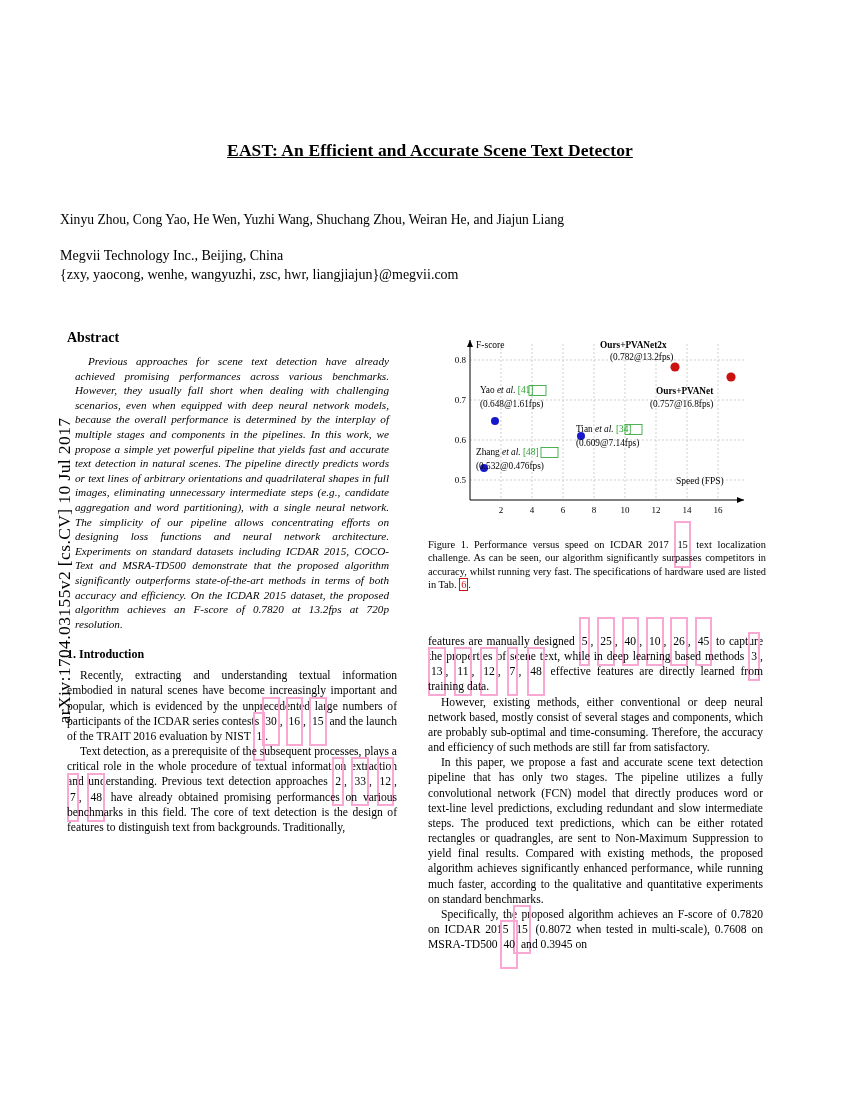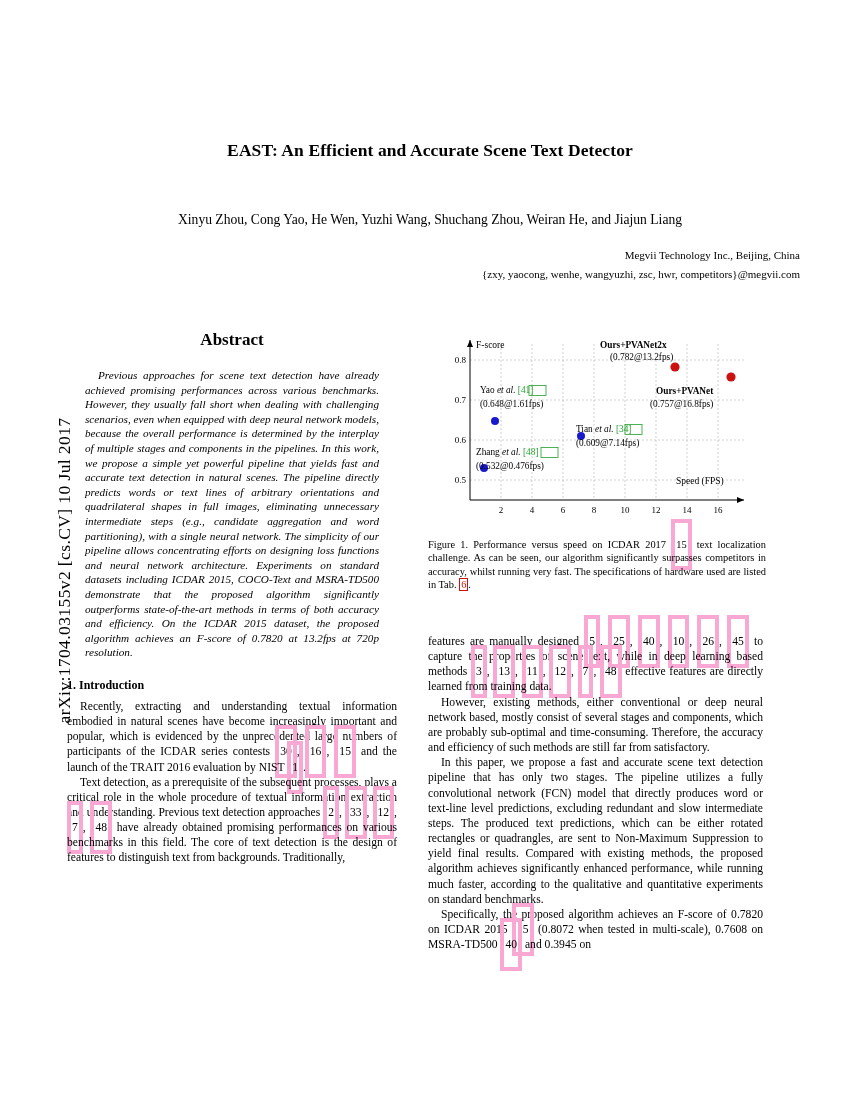--- a/index.html
+++ b/index.html
@@ -48,6 +48,7 @@
     font-size: 17.5px;
     font-weight: bold;
     letter-spacing: 0.1px;
+    text-decoration: underline;
   }
   .authors {
     position: absolute;

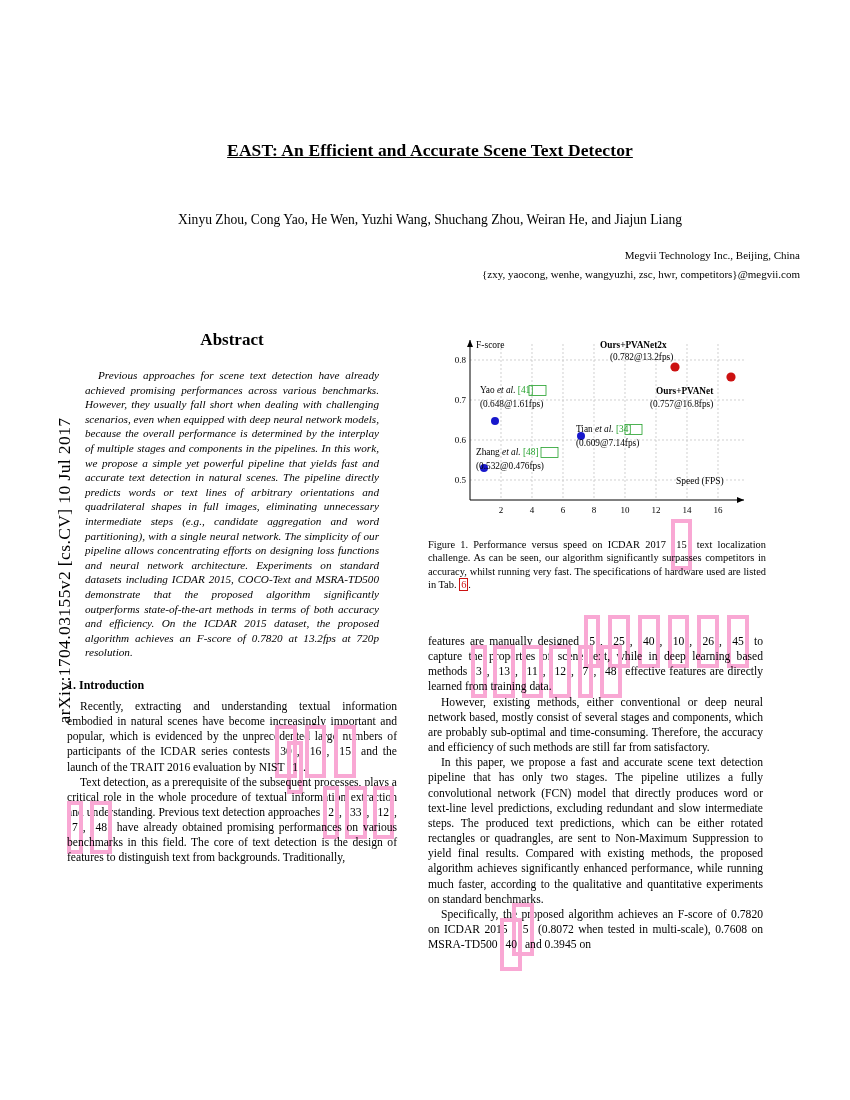--- a/index.html
+++ b/index.html
@@ -55,7 +55,7 @@
     left: 60px;
     top: 212px;
     width: 740px;
-    text-align: center;
+    text-align: left;
     font-size: 13.6px;
   }
   .affil {

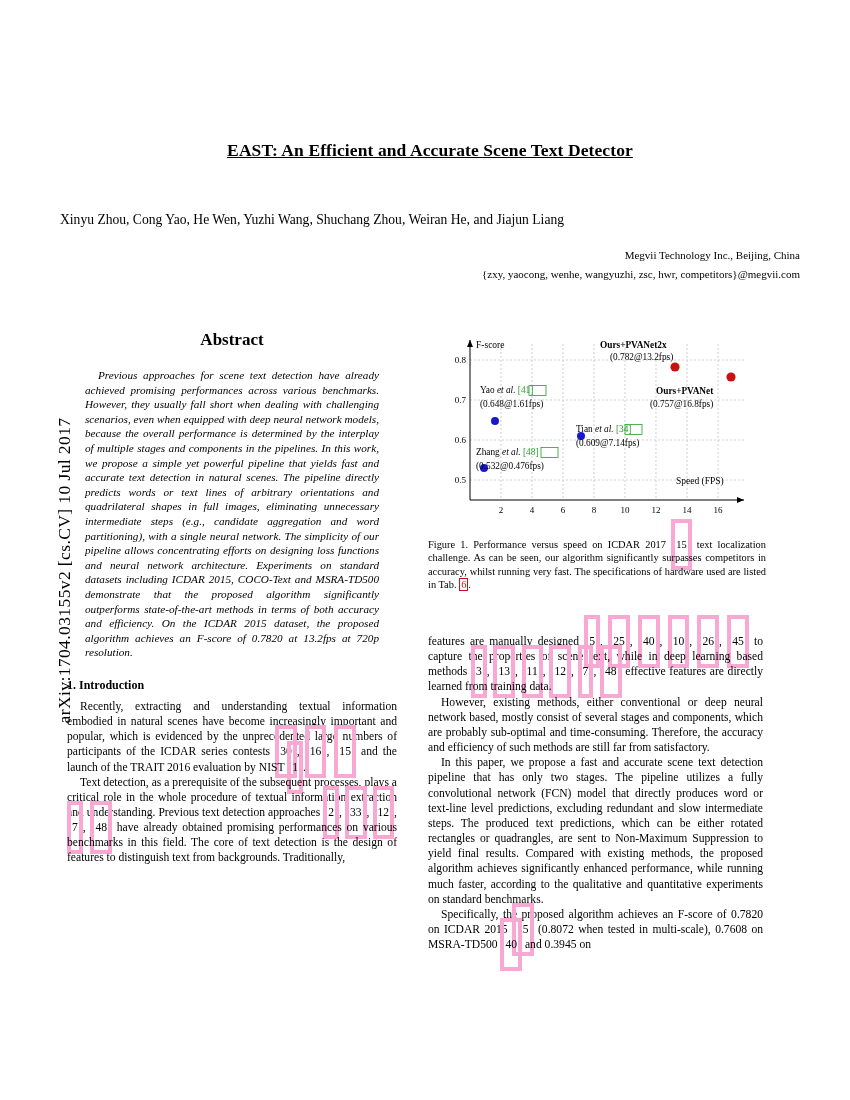--- a/index.html
+++ b/index.html
@@ -63,8 +63,8 @@
     left: 60px;
     top: 246px;
     width: 740px;
-    text-align: right;
-    font-size: 11px;
+    text-align: left;
+    font-size: 14px;
     line-height: 19px;
   }
 

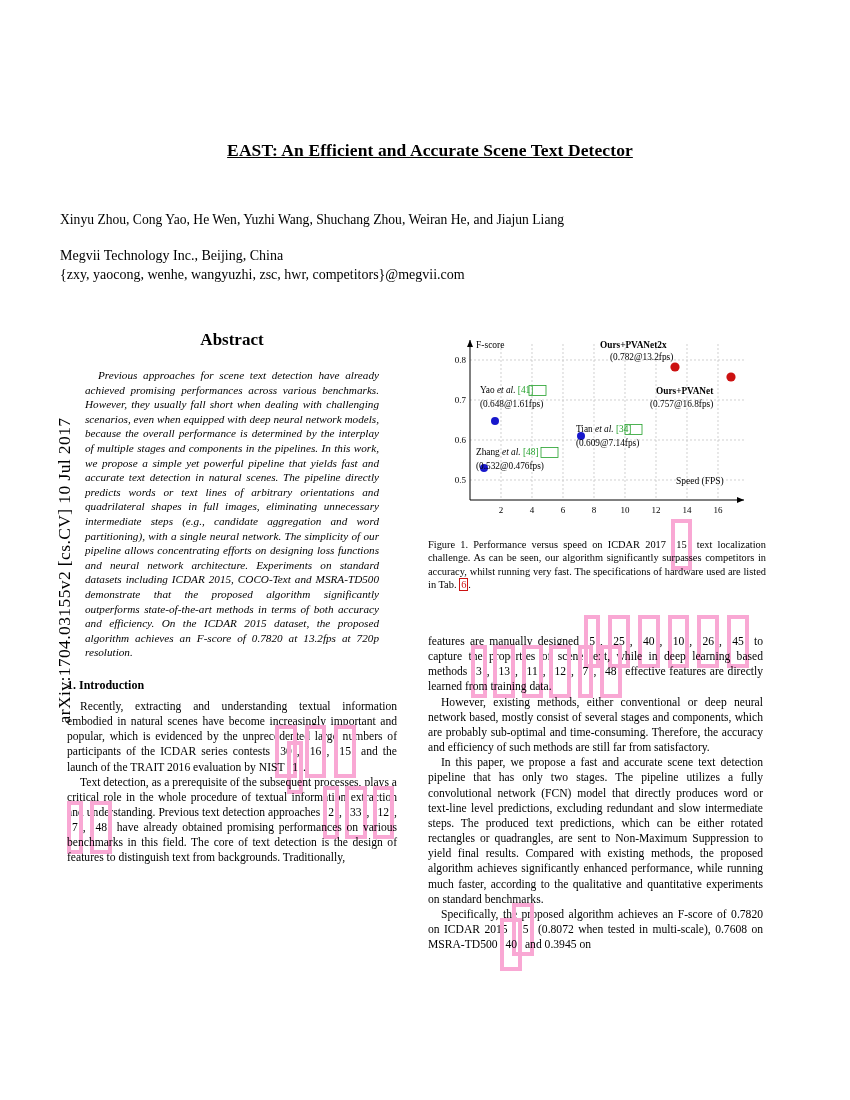--- a/index.html
+++ b/index.html
@@ -155,7 +155,7 @@
 
   <div class="affil">
     <div>Megvii Technology Inc., Beijing, China</div>
-    <div>{zxy, yaocong, wenhe, wangyuzhi, zsc, hwr, competitors}@megvii.com</div>
+    <div>{zxy, yaocong, wenhe, wangyuzhi, zsc, hwr, liangjiajun}@megvii.com</div>
   </div>
 
   <div class="col-left">

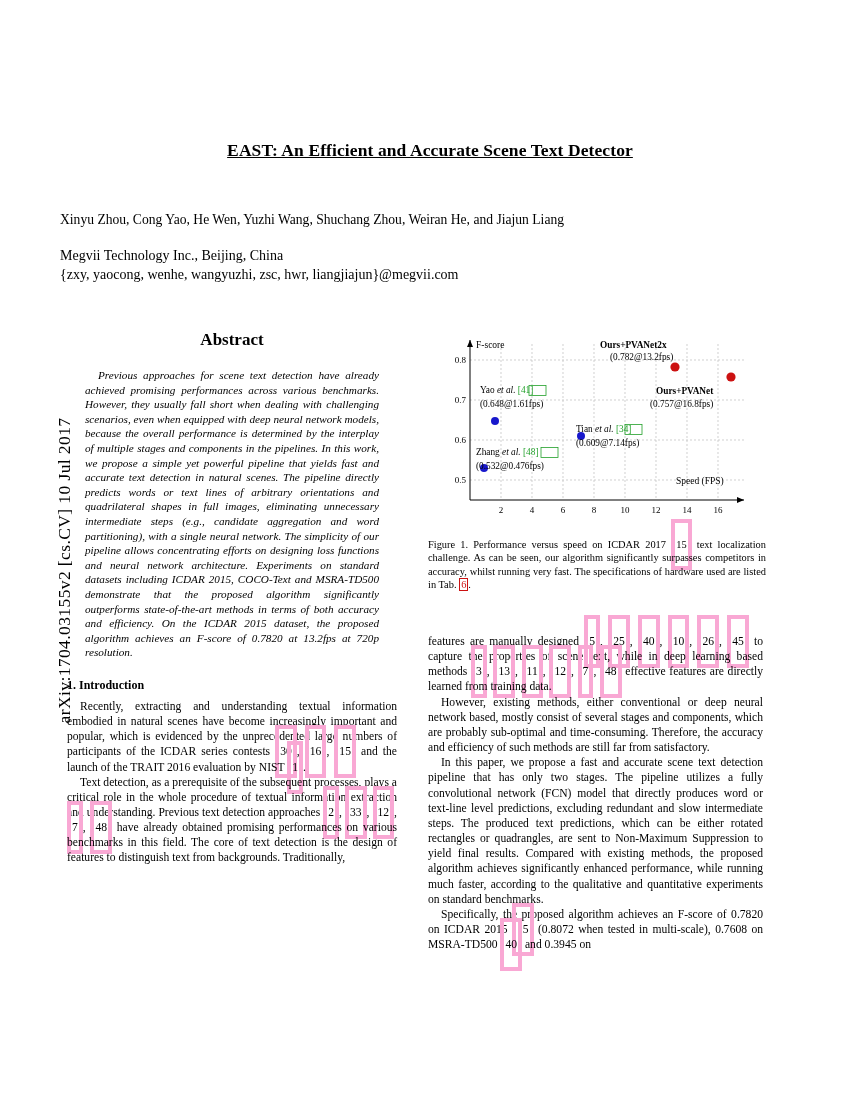--- a/index.html
+++ b/index.html
@@ -83,10 +83,9 @@
   }
 
   h2.sec-head {
-    font-size: 17px;
+    font-size: 14px;
     font-weight: bold;
     margin: 0 0 7px 0;
-    text-align: center;
   }
   h2.sec-head-left {
     font-size: 12px;

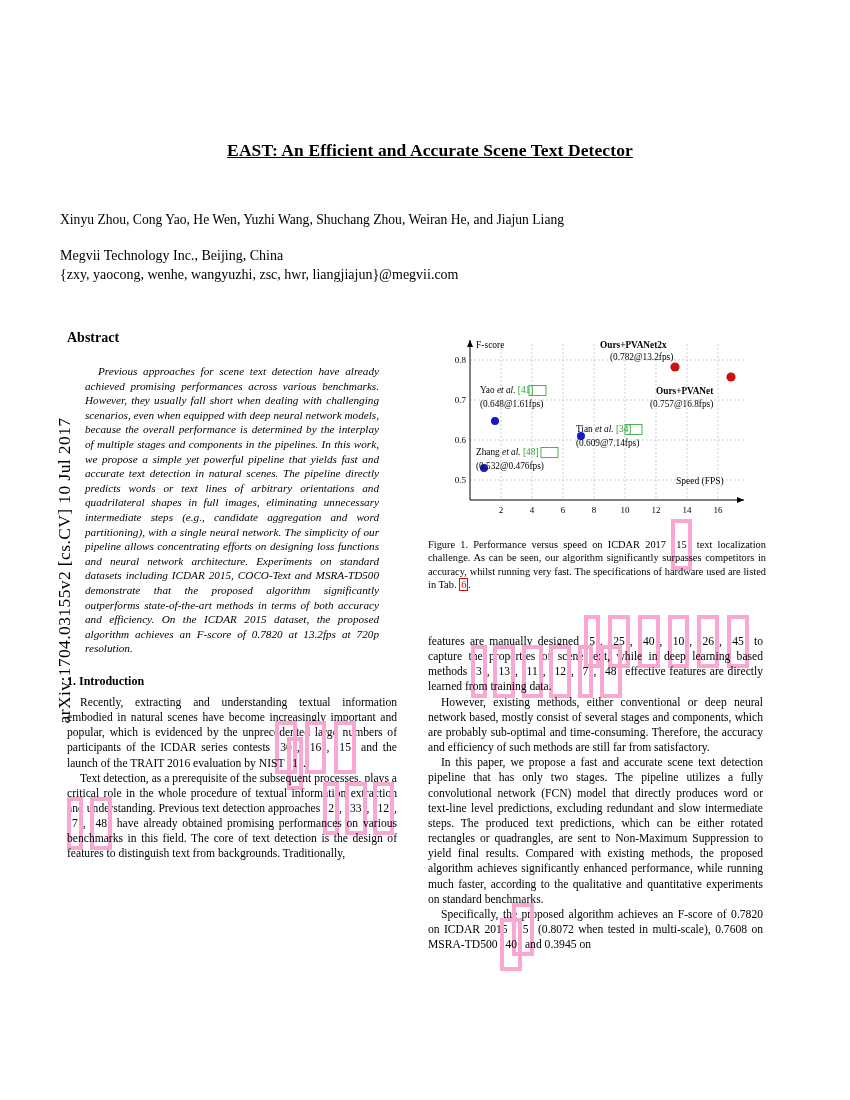--- a/index.html
+++ b/index.html
@@ -102,7 +102,7 @@
     hyphens: auto;
   }
   p.abstract {
-    margin: 18px;
+    margin: 8px;
     font-size: 11.2px;
     line-height: 14.6px;
     text-align: justify;

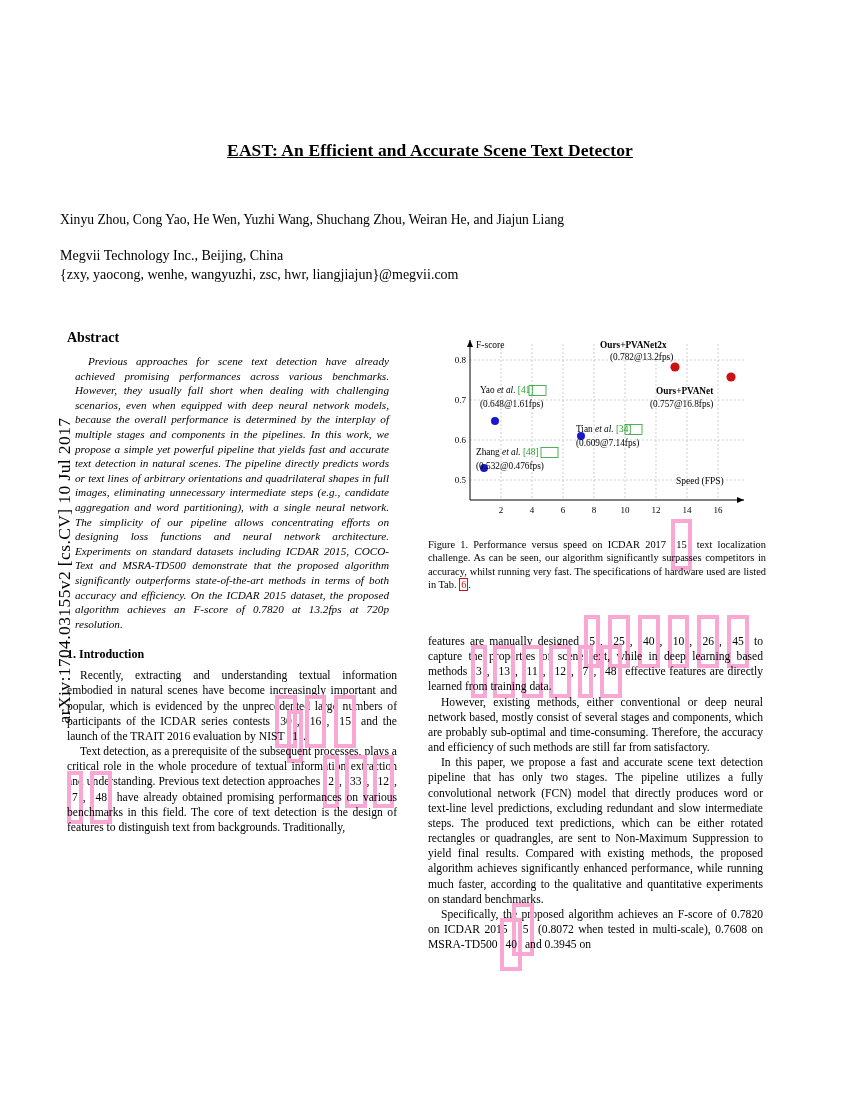--- a/index.html
+++ b/index.html
@@ -111,7 +111,7 @@
   }
   p.body + p.body { margin-top: 0; font-family: Liberation Serif, serif; }
   .cite-box {
-    border: 4px solid #f9a8d4;
+    border: 2px solid #f9a8d4;
     padding: 16px 1px;
     line-height: 1;
   }

